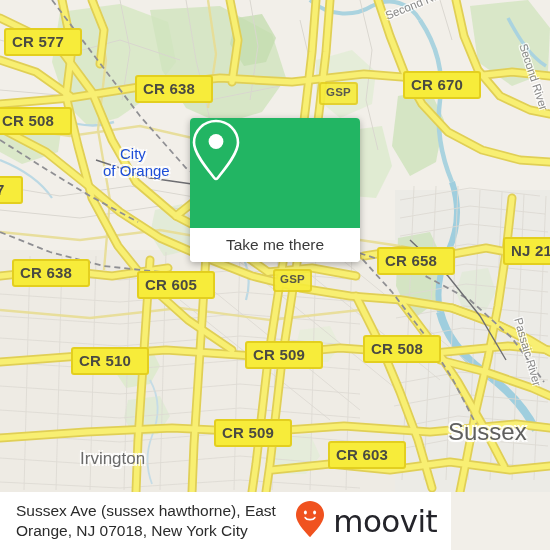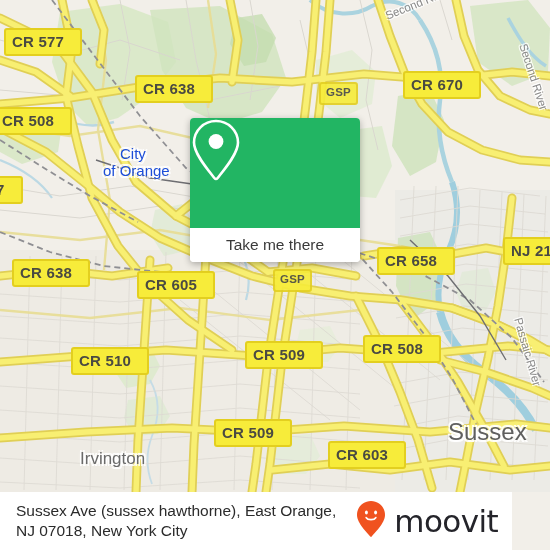--- a/index.html
+++ b/index.html
@@ -84,7 +84,7 @@
 
   
   #bottombar{
-    position:absolute;left:0;top:492px;width:512px;height:58px;
+    position:absolute;left:0;top:492px;width:451px;height:58px;
     background:#fff;display:flex;align-items:center;
     box-sizing:border-box;padding:0 14px 0 16px;
   }

